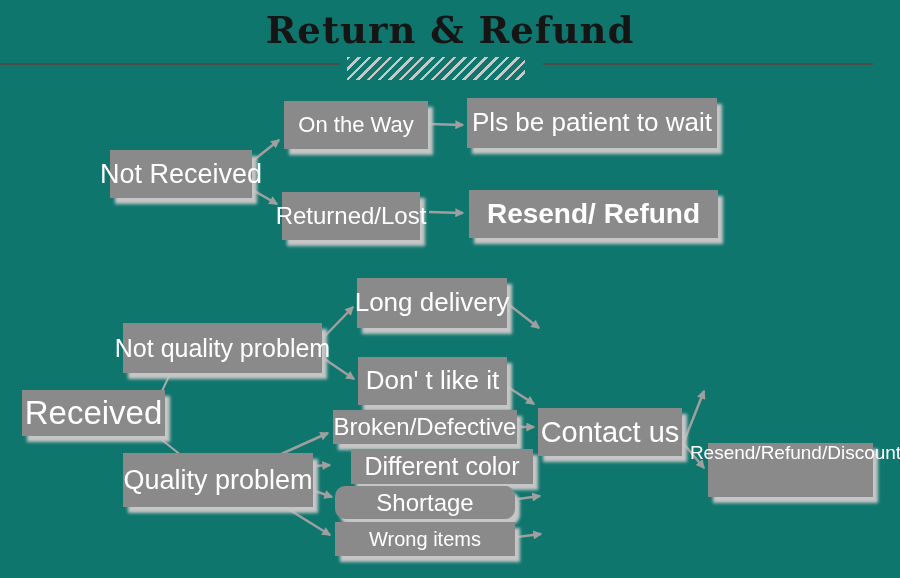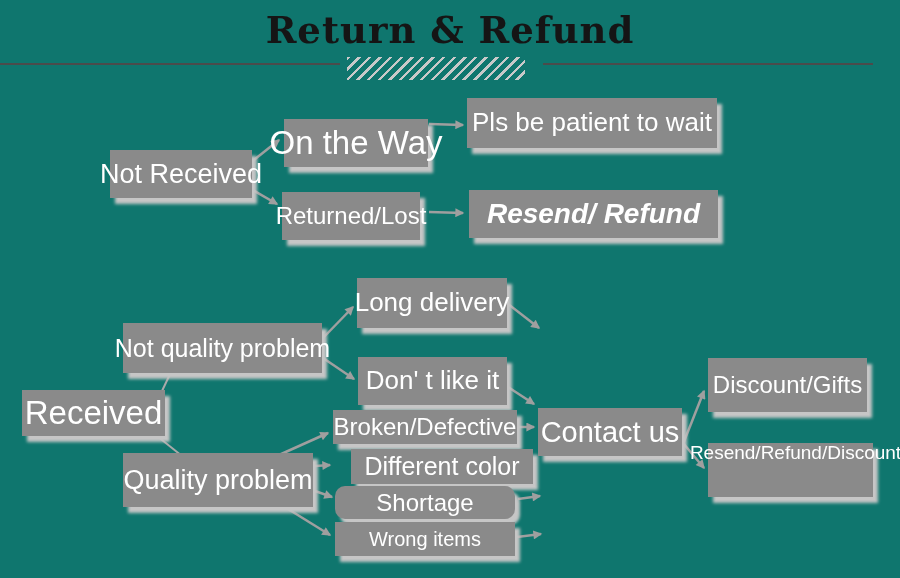--- a/index.html
+++ b/index.html
@@ -78,7 +78,7 @@
   </svg>
 
   <div class="node" style="left:110px;top:150px;width:142px;height:48px;font-size:27px;">Not Received</div>
-  <div class="node" style="left:284px;top:101px;width:144px;height:48px;font-size:33px;margin-top:18px;">On the Way</div>
+  <div class="node" style="left:284px;top:101px;width:144px;height:48px;font-size:22px;">On the Way</div>
   <div class="node" style="left:467px;top:98px;width:250px;height:50px;font-size:26px;">Pls be patient to wait</div>
   <div class="node" style="left:282px;top:192px;width:138px;height:48px;font-size:24px;">Returned/Lost</div>
   <div class="node" style="left:469px;top:190px;width:249px;height:48px;font-size:28px;font-weight:600;font-style:italic;">Resend/ Refund</div>

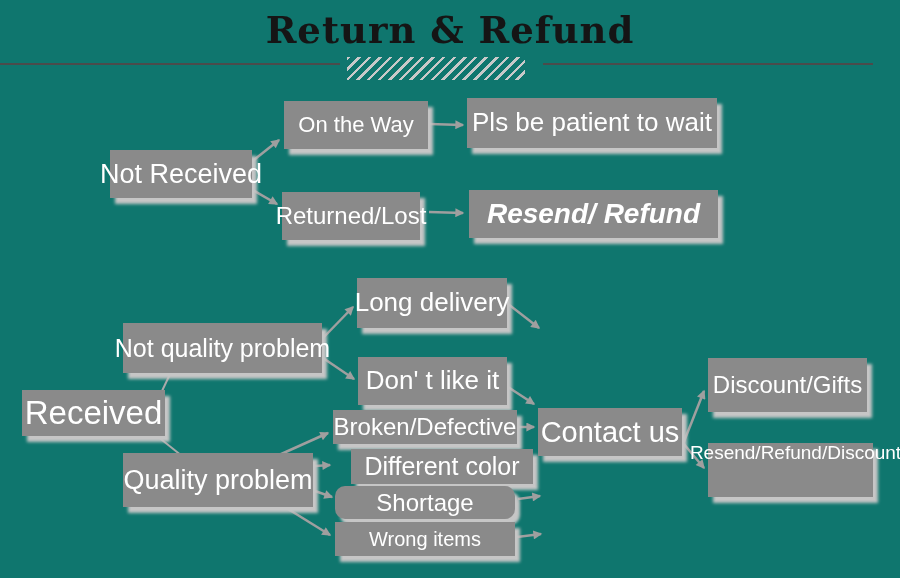--- a/index.html
+++ b/index.html
@@ -81,7 +81,7 @@
   <div class="node" style="left:284px;top:101px;width:144px;height:48px;font-size:22px;">On the Way</div>
   <div class="node" style="left:467px;top:98px;width:250px;height:50px;font-size:26px;">Pls be patient to wait</div>
   <div class="node" style="left:282px;top:192px;width:138px;height:48px;font-size:24px;">Returned/Lost</div>
-  <div class="node" style="left:469px;top:190px;width:249px;height:48px;font-size:28px;font-weight:600;font-style:italic;">Resend/ Refund</div>
+  <div class="node" style="left:469px;top:190px;width:249px;height:48px;font-size:28px;font-weight:600;">Resend/ Refund</div>
 
   <div class="node" style="left:22px;top:390px;width:143px;height:46px;font-size:33px;">Received</div>
   <div class="node" style="left:123px;top:323px;width:199px;height:50px;font-size:25px;">Not quality problem</div>

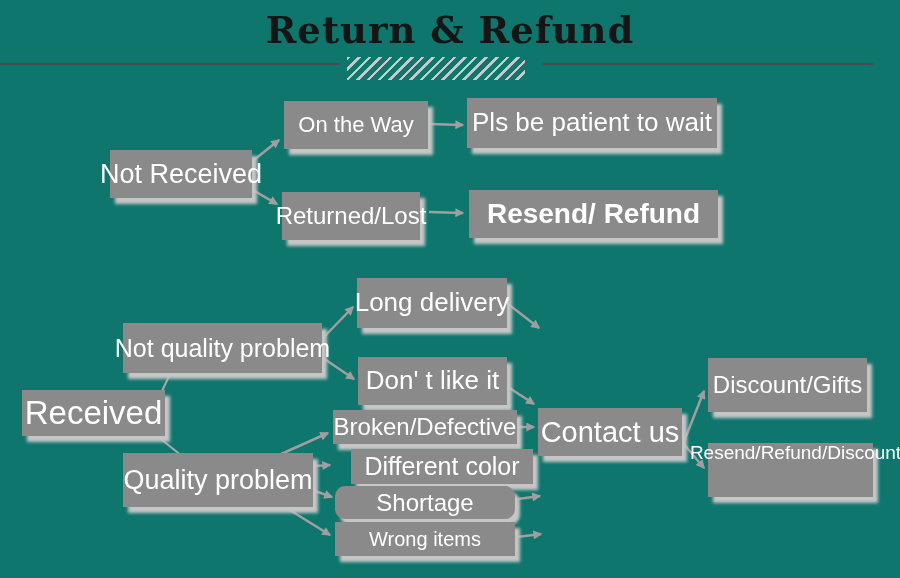--- a/index.html
+++ b/index.html
@@ -93,7 +93,6 @@
   <div class="node" style="left:335px;top:486px;width:180px;height:33px;font-size:24px;border-radius:10px;">Shortage</div>
   <div class="node" style="left:335px;top:522px;width:180px;height:34px;font-size:20px;">Wrong items</div>
   <div class="node" style="left:538px;top:408px;width:144px;height:48px;font-size:29px;">Contact us</div>
-  <div class="node" style="left:708px;top:358px;width:159px;height:54px;font-size:24px;">Discount/Gifts</div>
   <div class="node multiline" style="left:708px;top:443px;width:155px;height:54px;font-size:19px;">
     <span>Resend/Refund/</span>
     <span>Discount</span>

